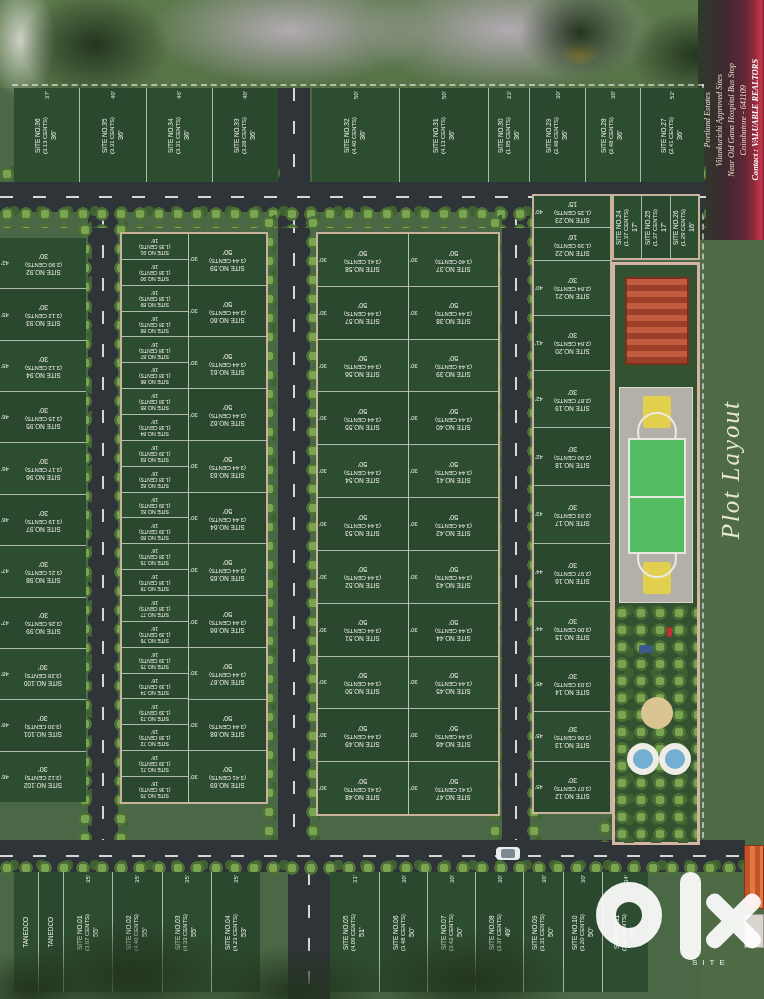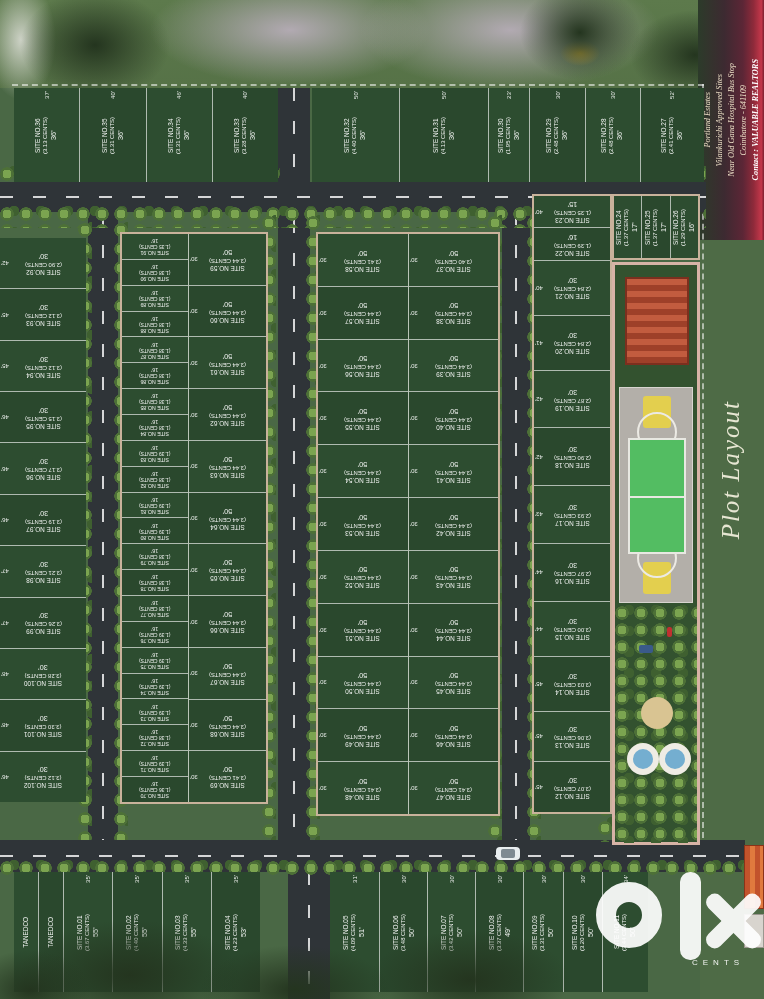--- a/index.html
+++ b/index.html
@@ -1020,7 +1020,7 @@
         <i></i>
         <i></i>
       </div>
-    <div class="india">CENTS</div>
+    <div class="india">SITE</div>
   </div>
 
 </div>

